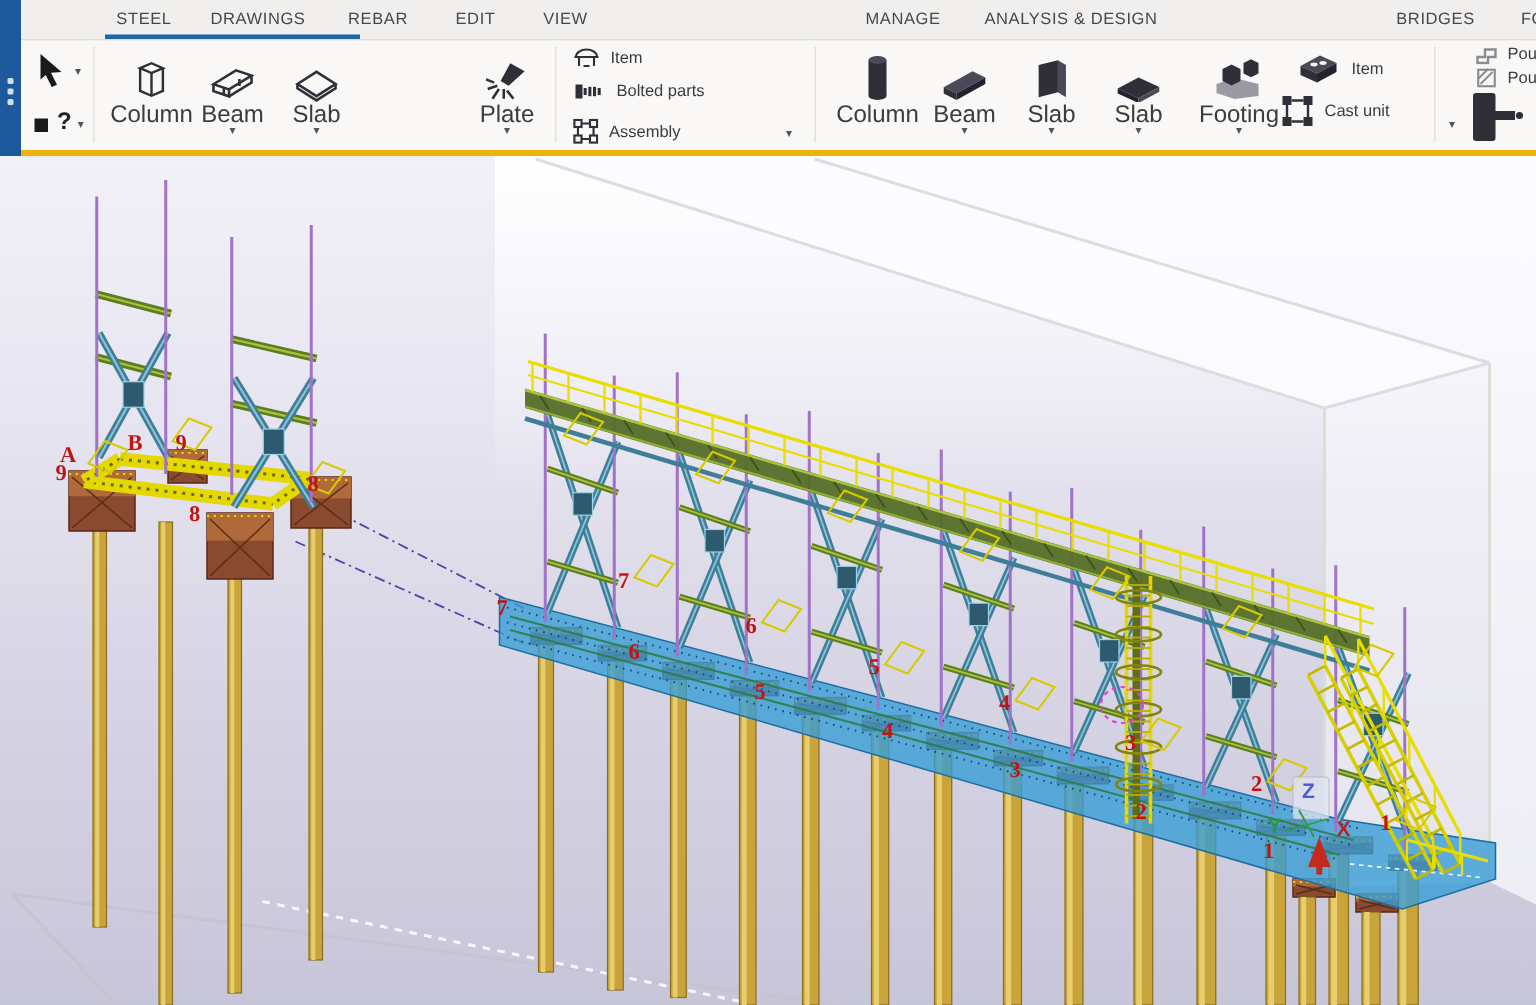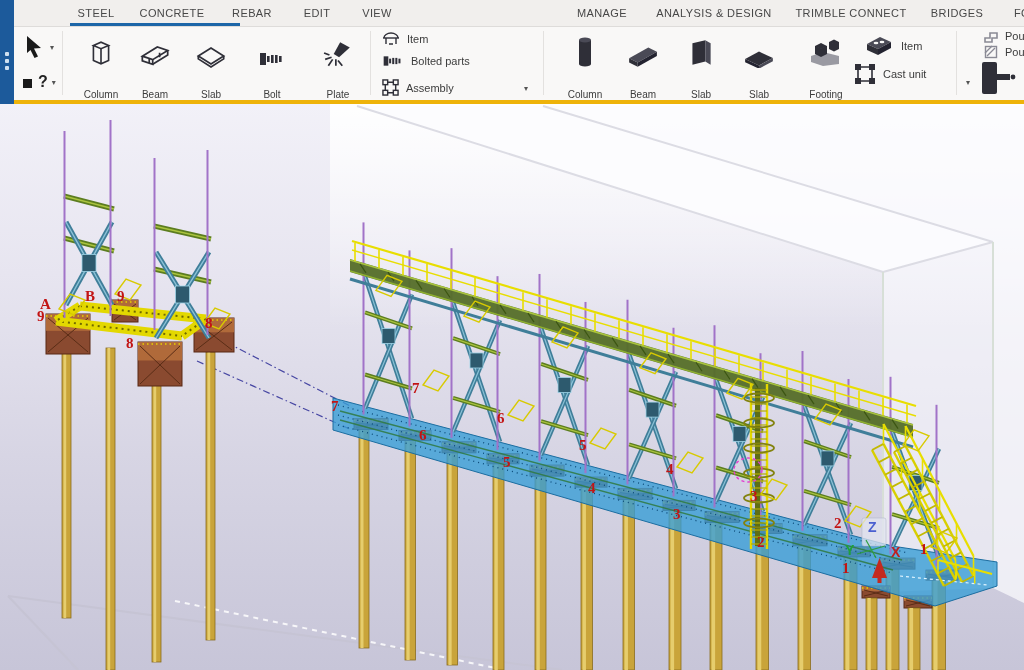--- a/index.html
+++ b/index.html
@@ -51,7 +51,7 @@
 
   <div class="tabbar">
     <span class="tab" style="left:82px">STEEL</span>
-    <span class="tab" style="left:158px">CONCRETE</span>
+    <span class="tab" style="left:158px">DRAWINGS</span>
     <span class="tab" style="left:238px">REBAR</span>
     <span class="tab" style="left:303px">EDIT</span>
     <span class="tab" style="left:363px">VIEW</span>

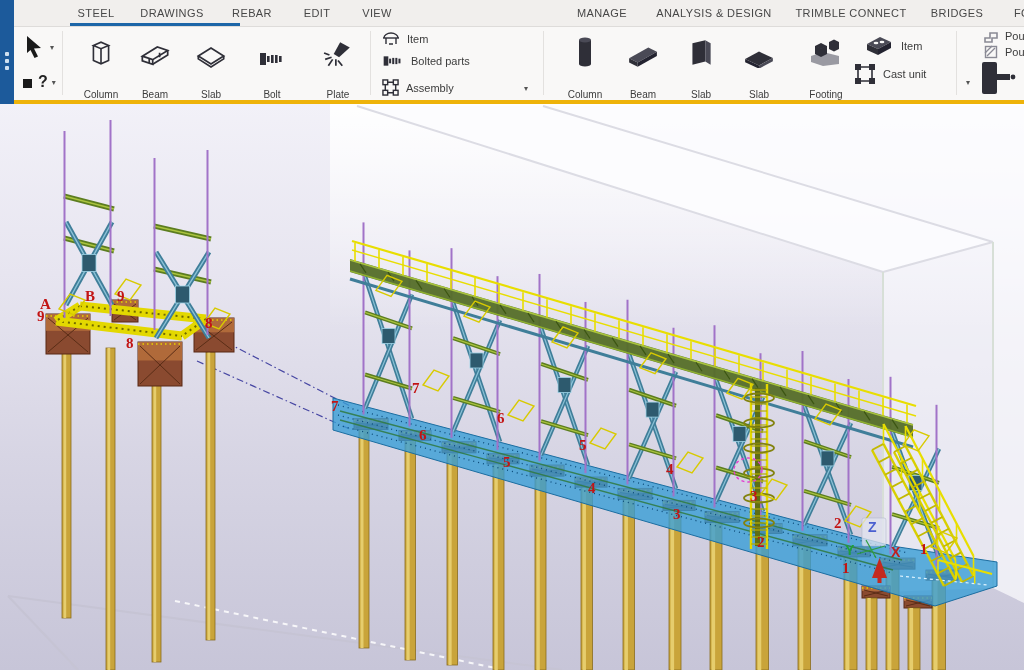--- a/index.html
+++ b/index.html
@@ -57,7 +57,6 @@
     <span class="tab" style="left:363px">VIEW</span>
     <span class="tab" style="left:588px">MANAGE</span>
     <span class="tab" style="left:700px">ANALYSIS &amp; DESIGN</span>
-    <span class="tab" style="left:837px">TRIMBLE CONNECT</span>
     <span class="tab" style="left:943px">BRIDGES</span>
     <span class="tab" style="left:1008px">FO</span>
     <div class="tab-underline"></div>

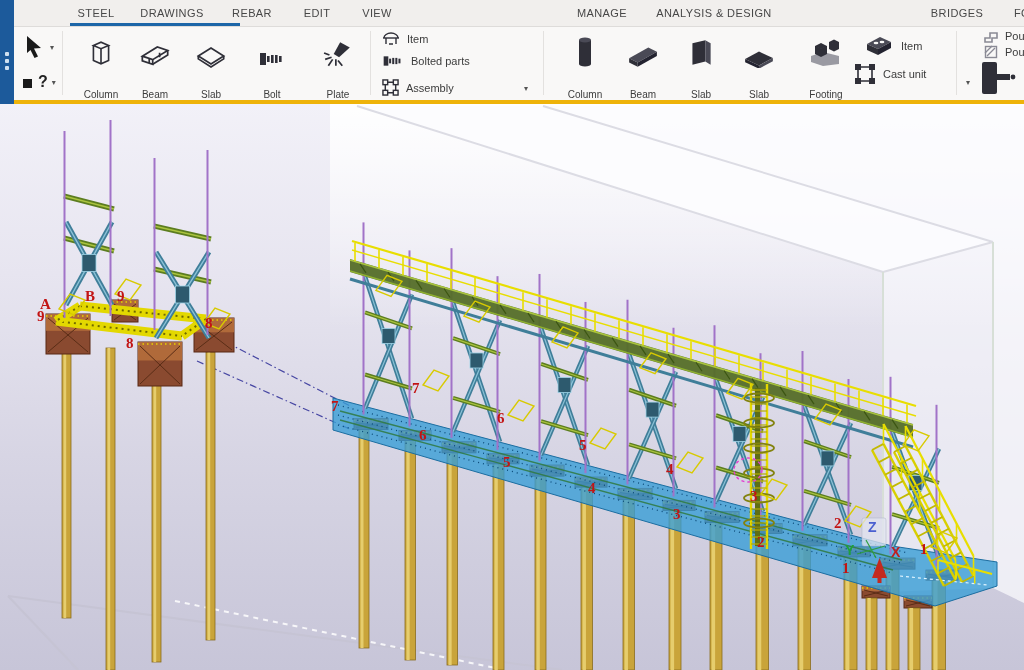--- a/index.html
+++ b/index.html
@@ -20,7 +20,7 @@
   .rsep{position:absolute;top:4px;height:64px;width:1px;background:#e3e1df;}
   .rbig{position:absolute;top:3px;width:56px;text-align:center;cursor:pointer;}
   .rbig .ric{height:38px;display:flex;align-items:flex-end;justify-content:center;}
-  .rlb{font-size:10px;color:#3c3c3c;line-height:13px;margin-top:20px;white-space:nowrap;}
+  .rlb{font-size:16px;color:#3c3c3c;line-height:13px;margin-top:2px;white-space:nowrap;}
   .caret{font-size:8px;color:#555;line-height:7px;}
   .rrow{position:absolute;display:flex;align-items:center;gap:7px;font-size:11px;color:#3c3c3c;cursor:pointer;white-space:nowrap;}
   .sel{position:absolute;display:flex;align-items:center;gap:4px;cursor:pointer;}

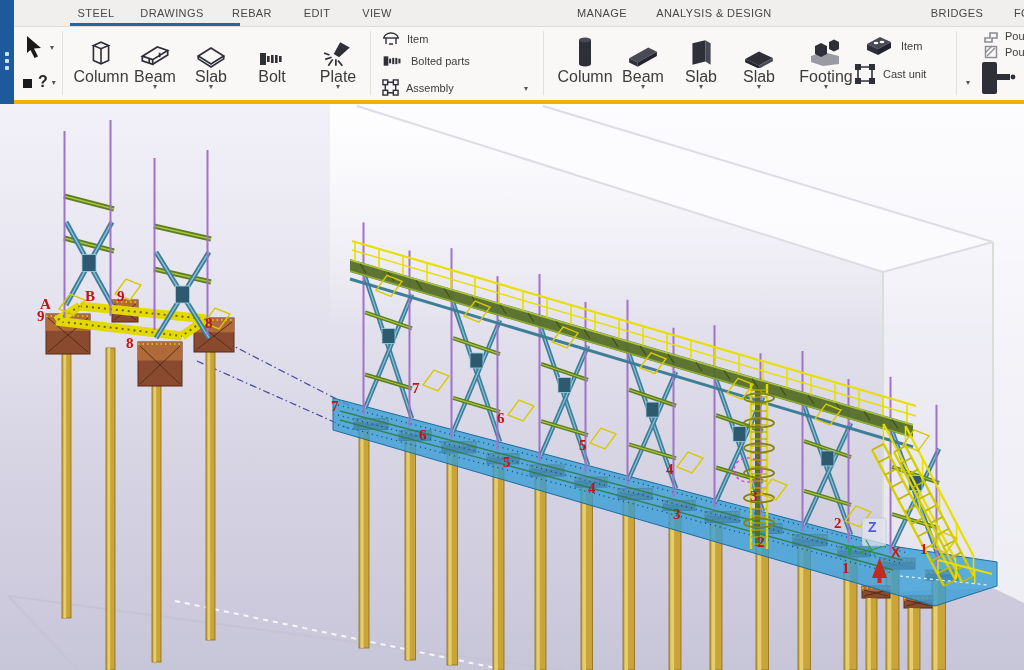--- a/index.html
+++ b/index.html
@@ -119,20 +119,6 @@
         </div>
       <div class="rlb">Slab</div>
       <div class="caret">▾</div>
-    </div>
-    <div class="rbig" style="left:230px">
-      <div class="ric">
-          <svg class="ic" width="28" height="18" viewBox="0 0 28 18">
-        <g fill="#2f2f38">
-              <rect x="2" y="3" width="6" height="12"></rect>
-              <rect x="9" y="6" width="2.6" height="6"></rect>
-              <rect x="13" y="5" width="2.6" height="8"></rect>
-              <rect x="17" y="5" width="2.6" height="8"></rect>
-              <rect x="21" y="6" width="2.6" height="6"></rect>
-            </g>
-      </svg>
-        </div>
-      <div class="rlb">Bolt</div>
     </div>
     <div class="rbig" style="left:296px">
       <div class="ric">

